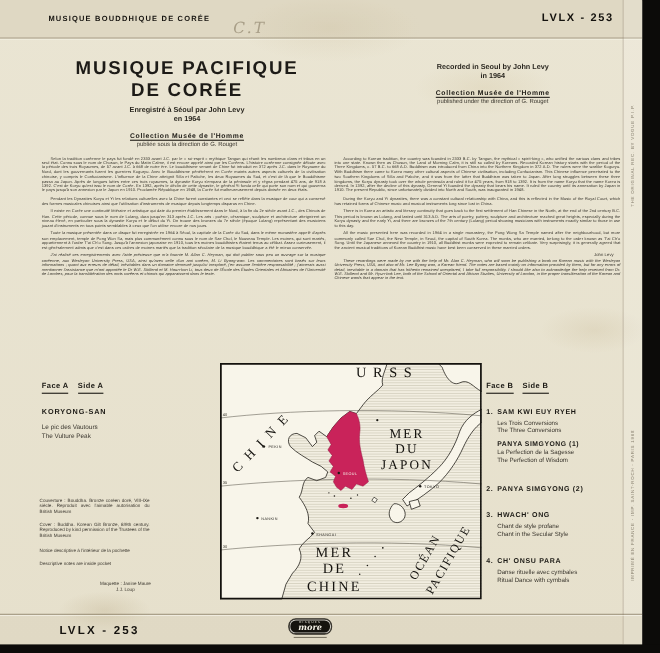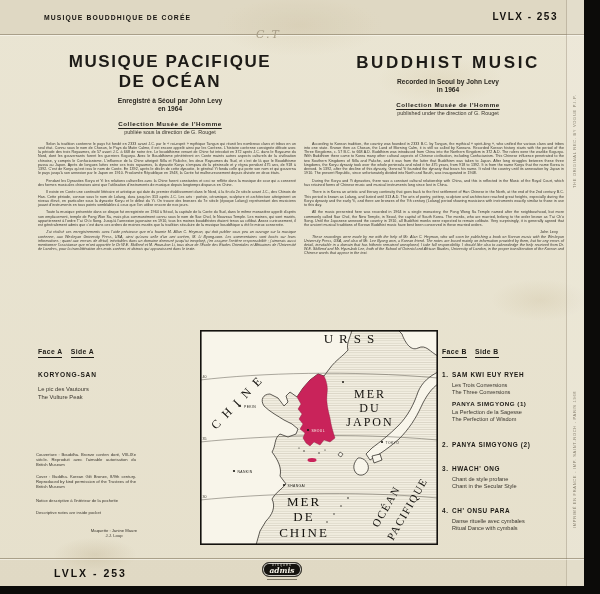--- a/index.html
+++ b/index.html
@@ -24,8 +24,8 @@
     letter-spacing:1.1px;color:#161410;}
   #header-catalog{position:absolute;right:26px;top:11px;font-size:10px;font-weight:bold;
     letter-spacing:1.5px;color:#14120e;}
-  #pencil-note{position:absolute;left:212px;top:28px;font-size:11px;color:#a99f88;
-    font-style:italic;letter-spacing:2px;font-family:"DejaVu Serif",serif;margin-left:44px;}
+  #pencil-note{position:absolute;left:212px;top:18px;font-size:14px;color:#a99f88;
+    font-style:italic;letter-spacing:2px;font-family:"DejaVu Serif",serif;}
   
   .title-block{position:absolute;text-align:center;color:#1d1b17;}
   #title-fr{left:40px;top:52px;width:260px;}

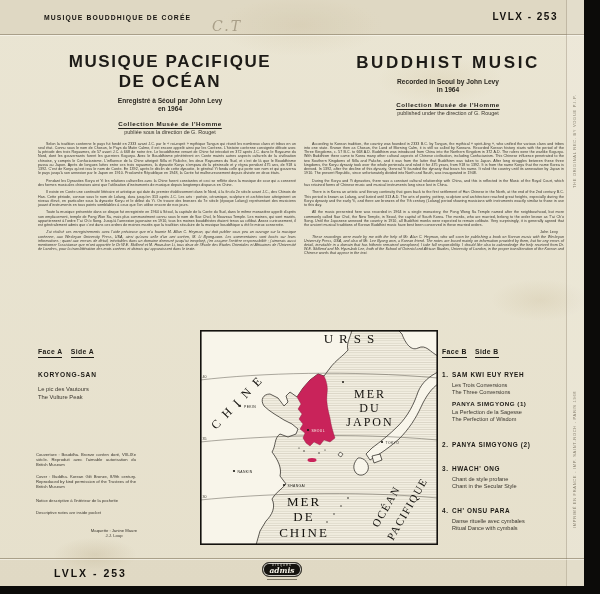--- a/index.html
+++ b/index.html
@@ -116,7 +116,6 @@
     </div>
 
     <div class="title-block" id="title-en">
-      <div class="t-line2">BUDDHIST MUSIC</div>
       <div class="t-sub">Recorded in Seoul by John Levy</div>
       <div class="t-sub2">in 1964</div>
       <div class="t-coll">Collection Musée de l'Homme</div>

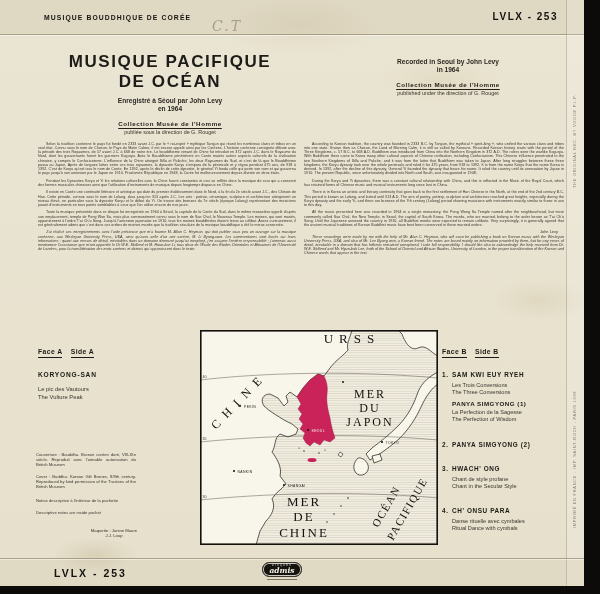--- a/index.html
+++ b/index.html
@@ -108,7 +108,7 @@
 
     <div class="title-block" id="title-fr">
       <div class="t-line1">MUSIQUE PACIFIQUE</div>
-      <div class="t-line2">DE OCÉAN</div>
+      <div class="t-line2">DE CORÉE</div>
       <div class="t-sub">Enregistré à Séoul par John Levy</div>
       <div class="t-sub2">en 1964</div>
       <div class="t-coll">Collection Musée de l'Homme</div>

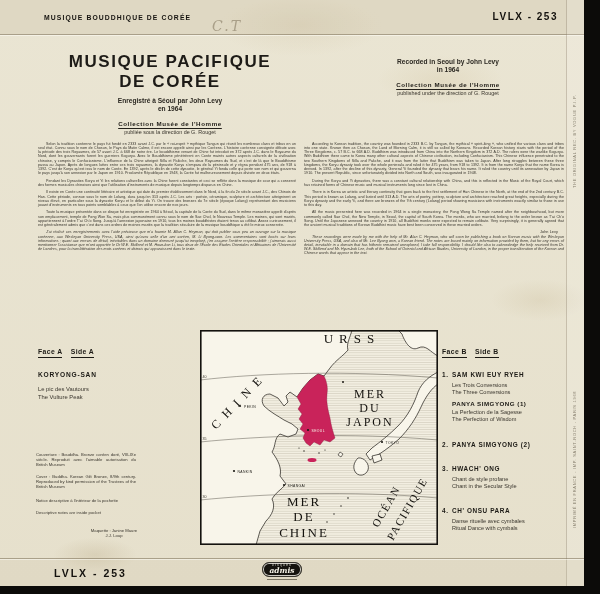--- a/index.html
+++ b/index.html
@@ -293,7 +293,7 @@
       <div id="vogue-logo">
         <div id="vogue-oval">
           <div id="vogue-disques">DISQUES</div>
-          <div id="vogue-name">admis</div>
+          <div id="vogue-name">more</div>
         </div>
         <div id="vogue-line"></div>
       </div>

